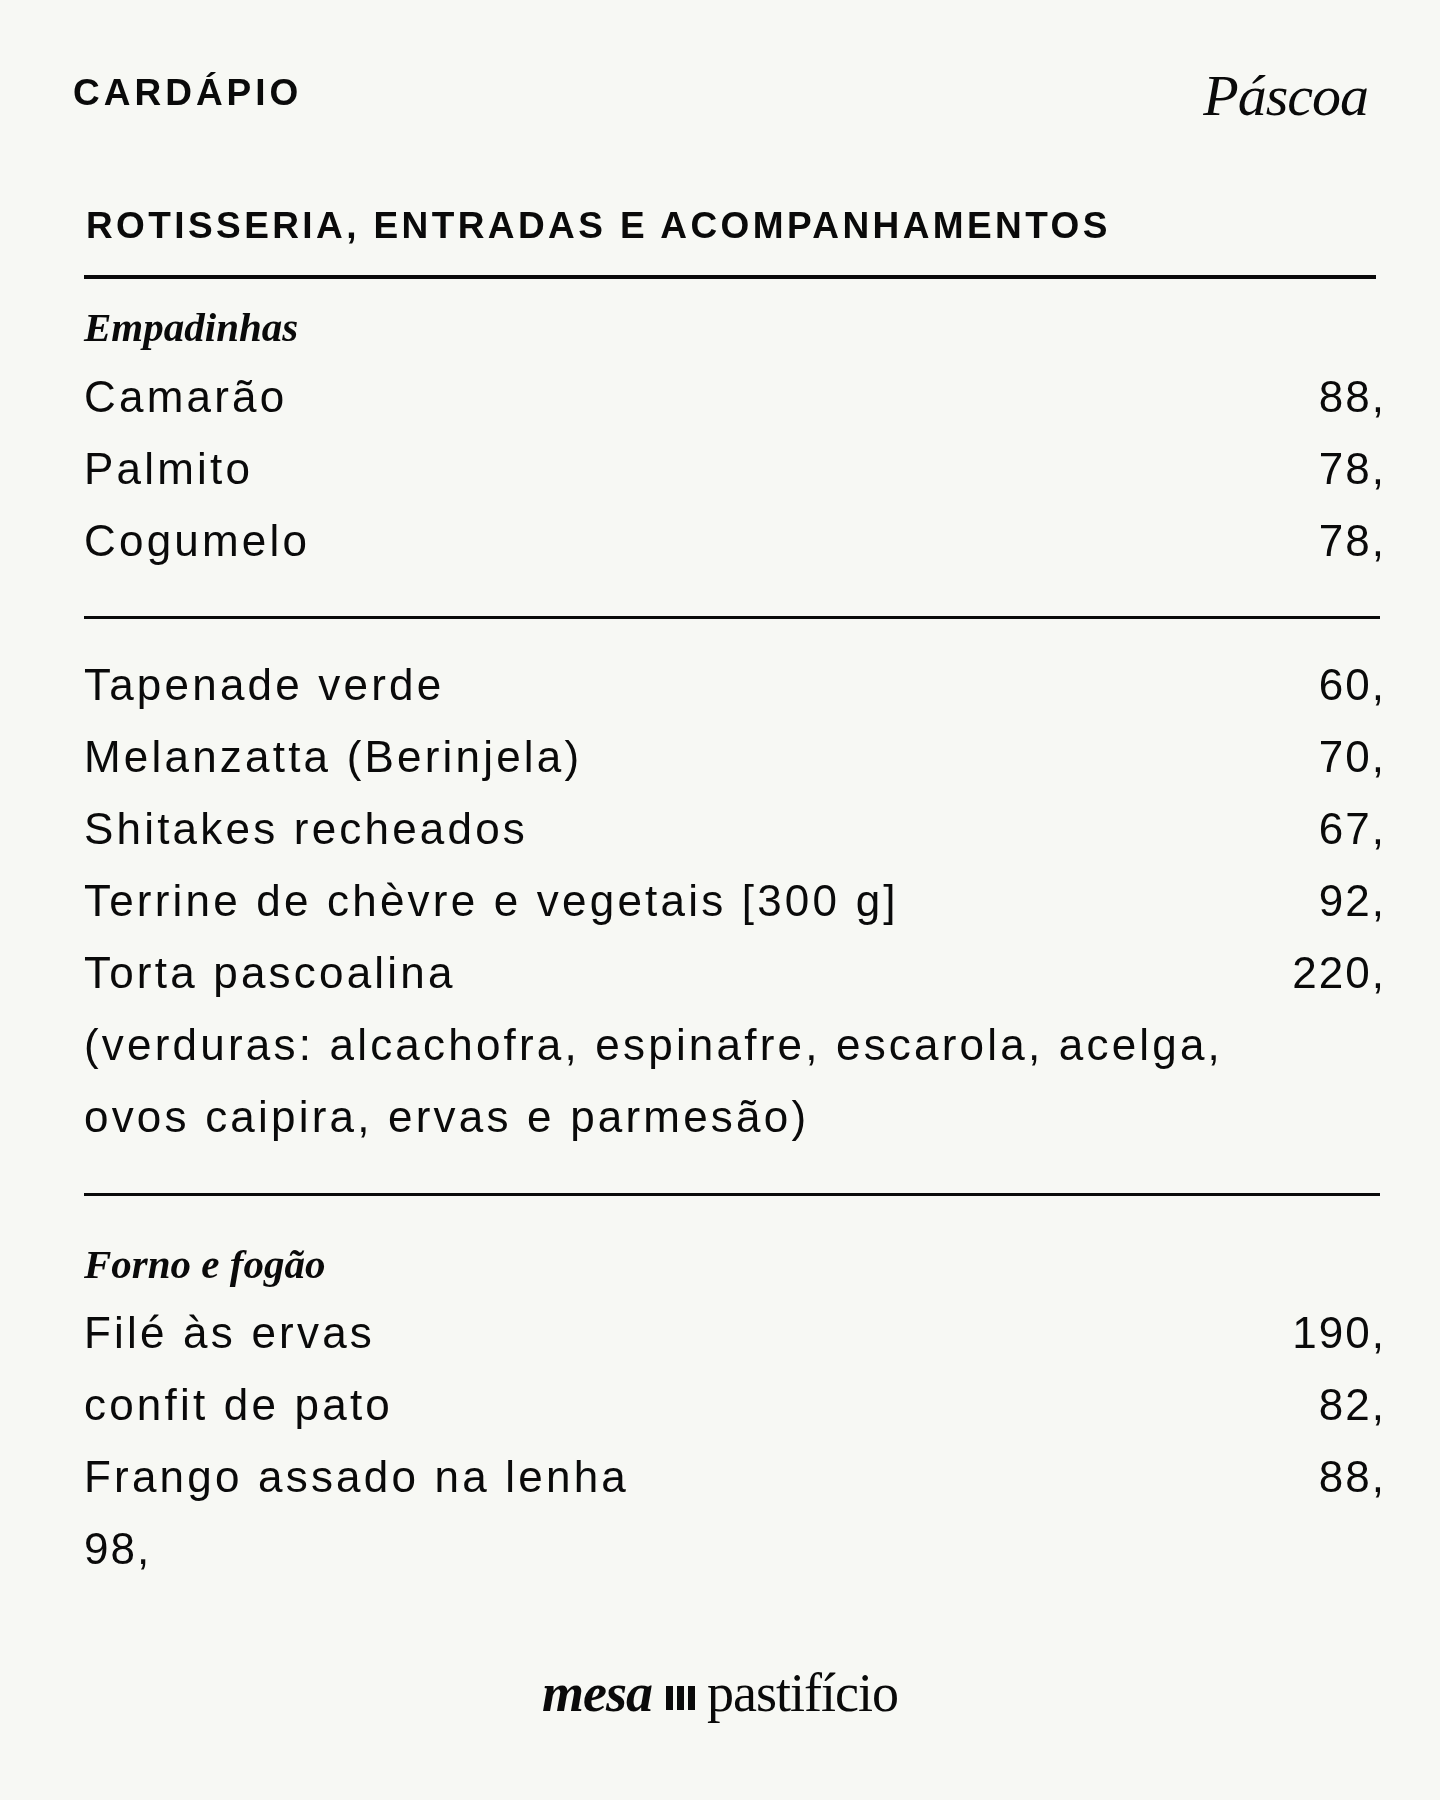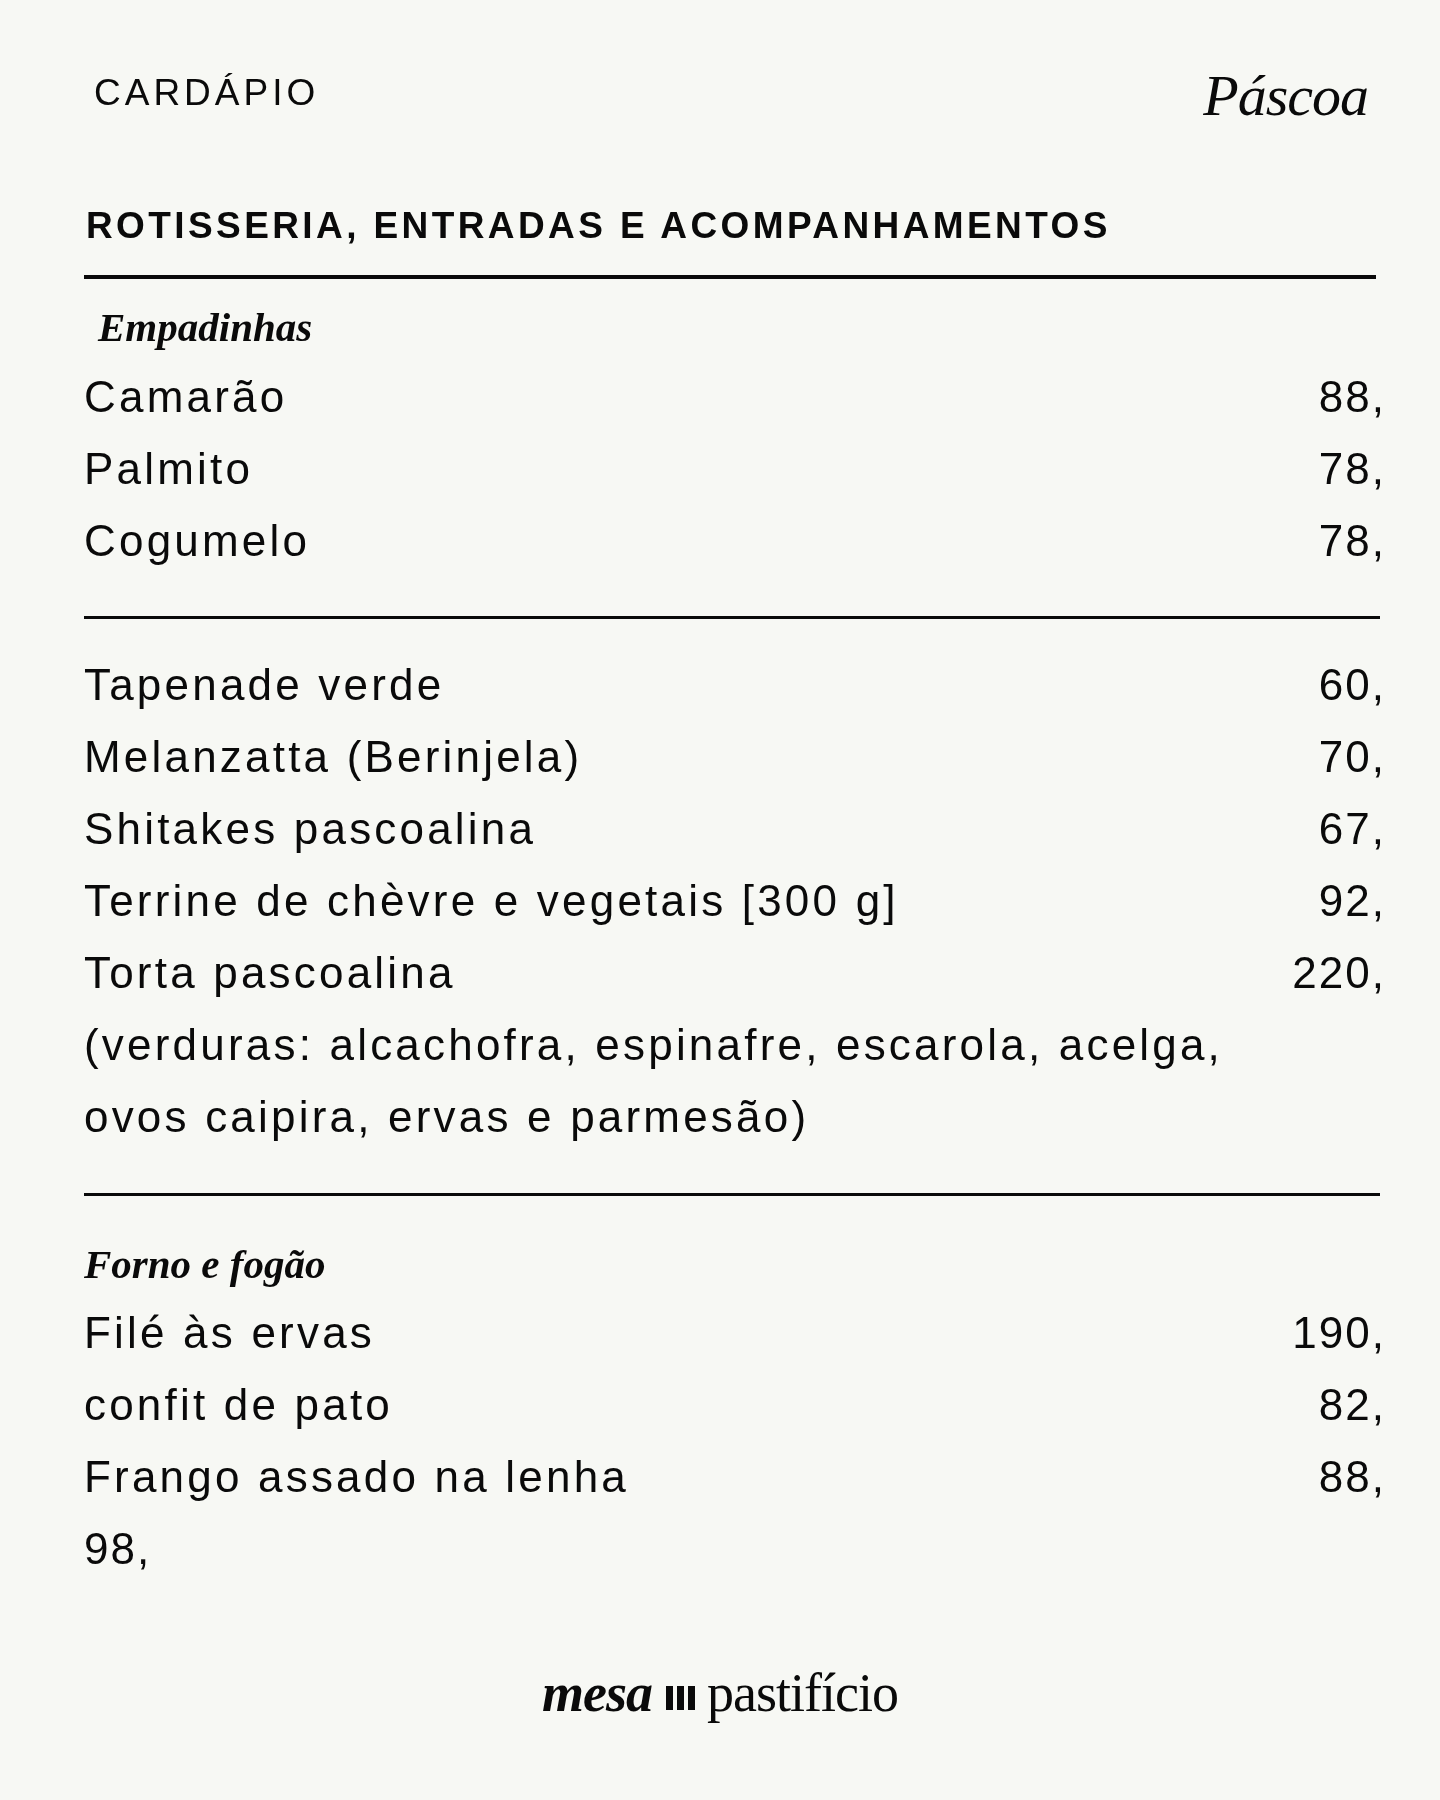--- a/index.html
+++ b/index.html
@@ -13,7 +13,7 @@
   }
   .header-left {
     position: absolute; left: 73px; top: 72px;
-    font-size: 37px; letter-spacing: 4px; font-weight: 400; margin-left: 21px;
+    font-size: 37px; letter-spacing: 4px; font-weight: 700;
   }
   .header-right {
     position: absolute; right: 72px; top: 62px;

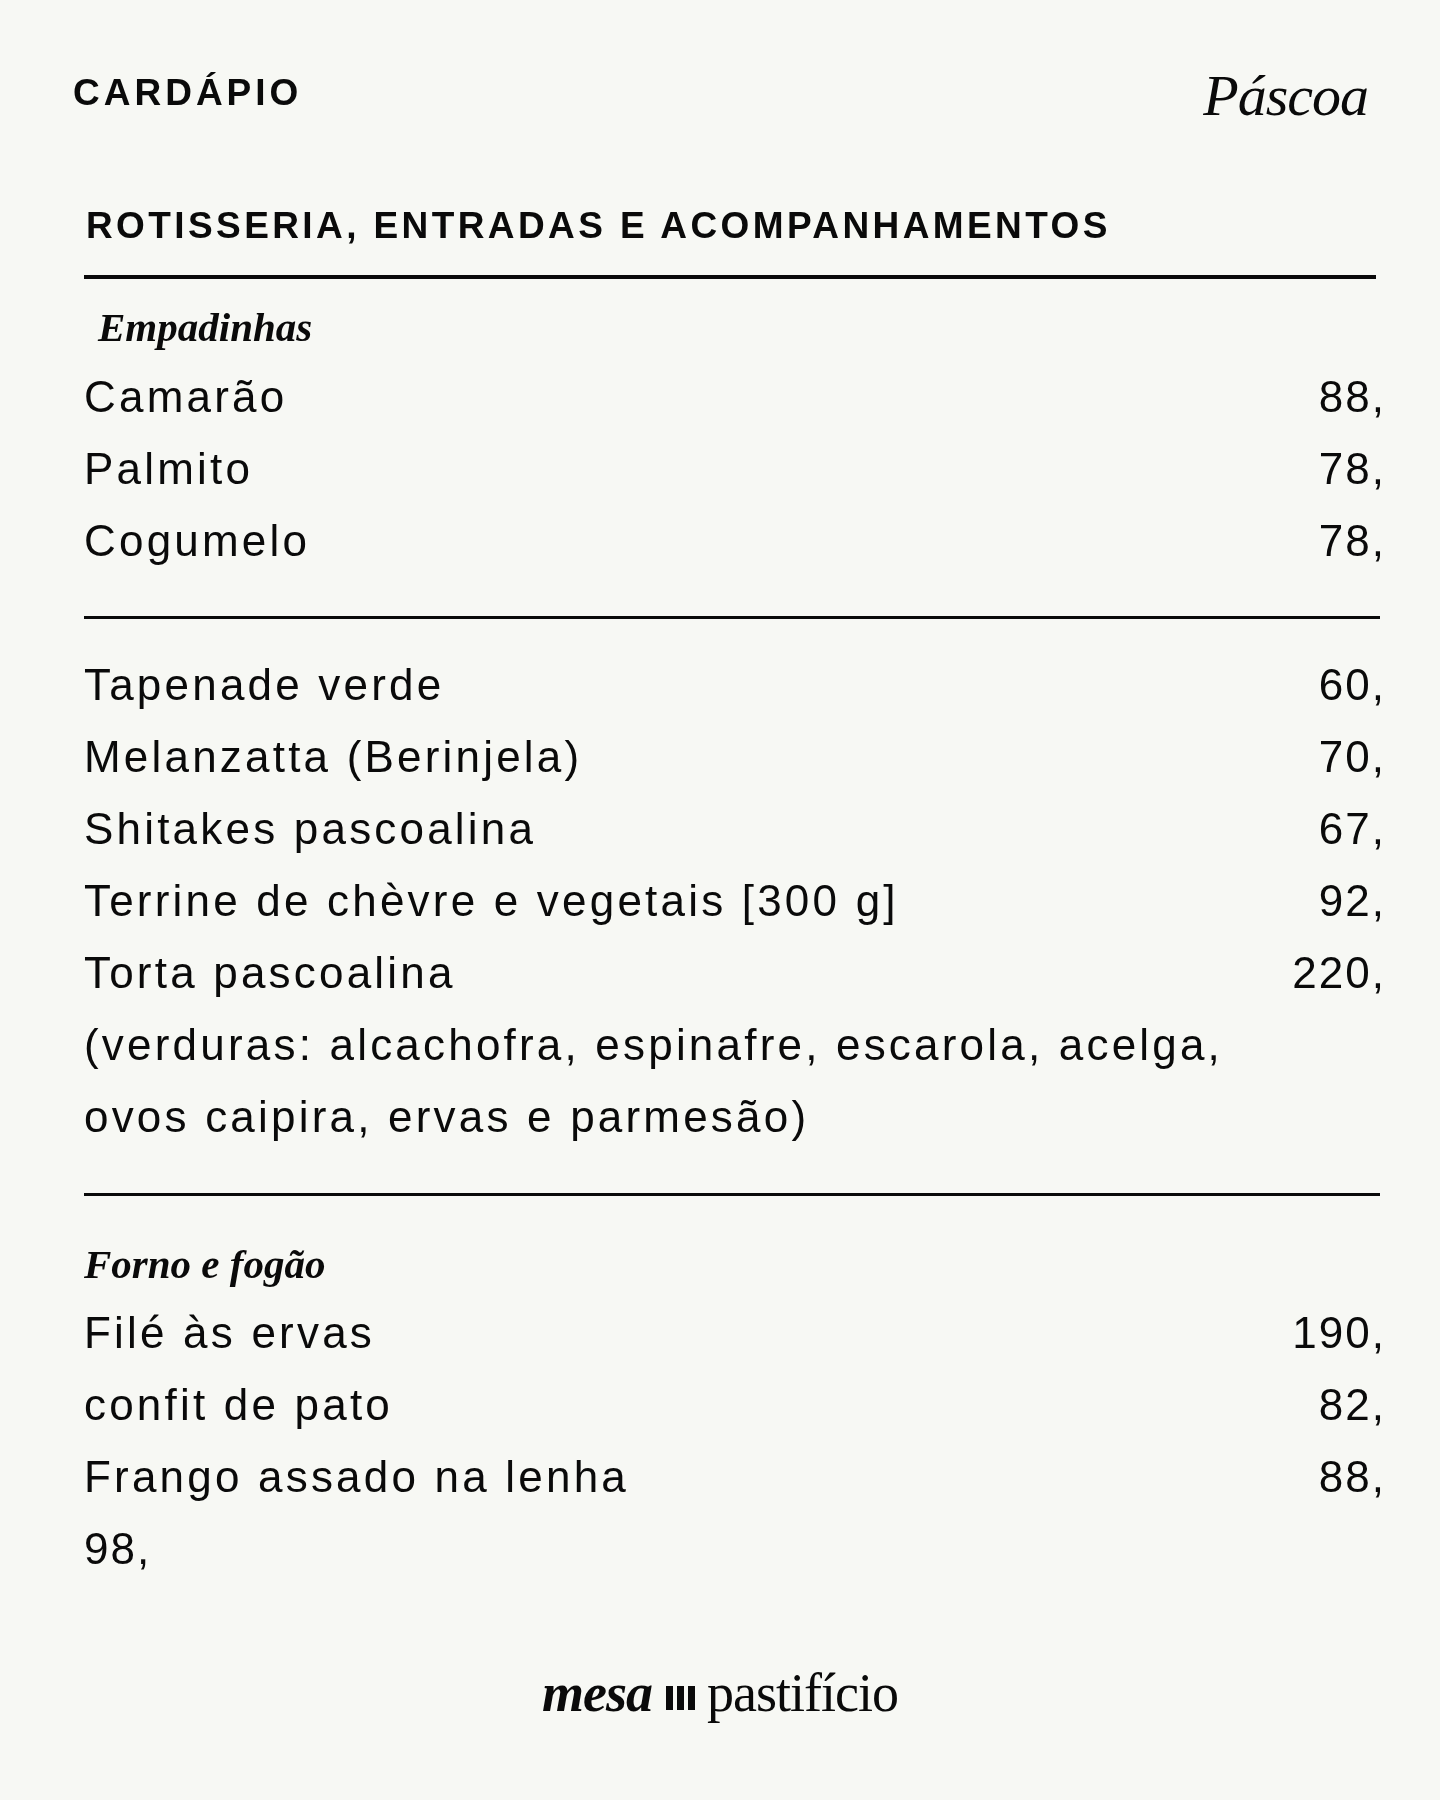--- a/index.html
+++ b/index.html
@@ -74,7 +74,7 @@
 <div class="section-title">ROTISSERIA, ENTRADAS E ACOMPANHAMENTOS</div>
 <div class="rule rule-top"></div>
 
-<div class="subhead" style="top:303px;margin-left:14px;">Empadinhas</div>
+<div class="subhead" style="top:303px;">Empadinhas</div>
 <div class="item" style="top:372px;">
   <span>Camarão</span>
   <span class="price">88,</span>

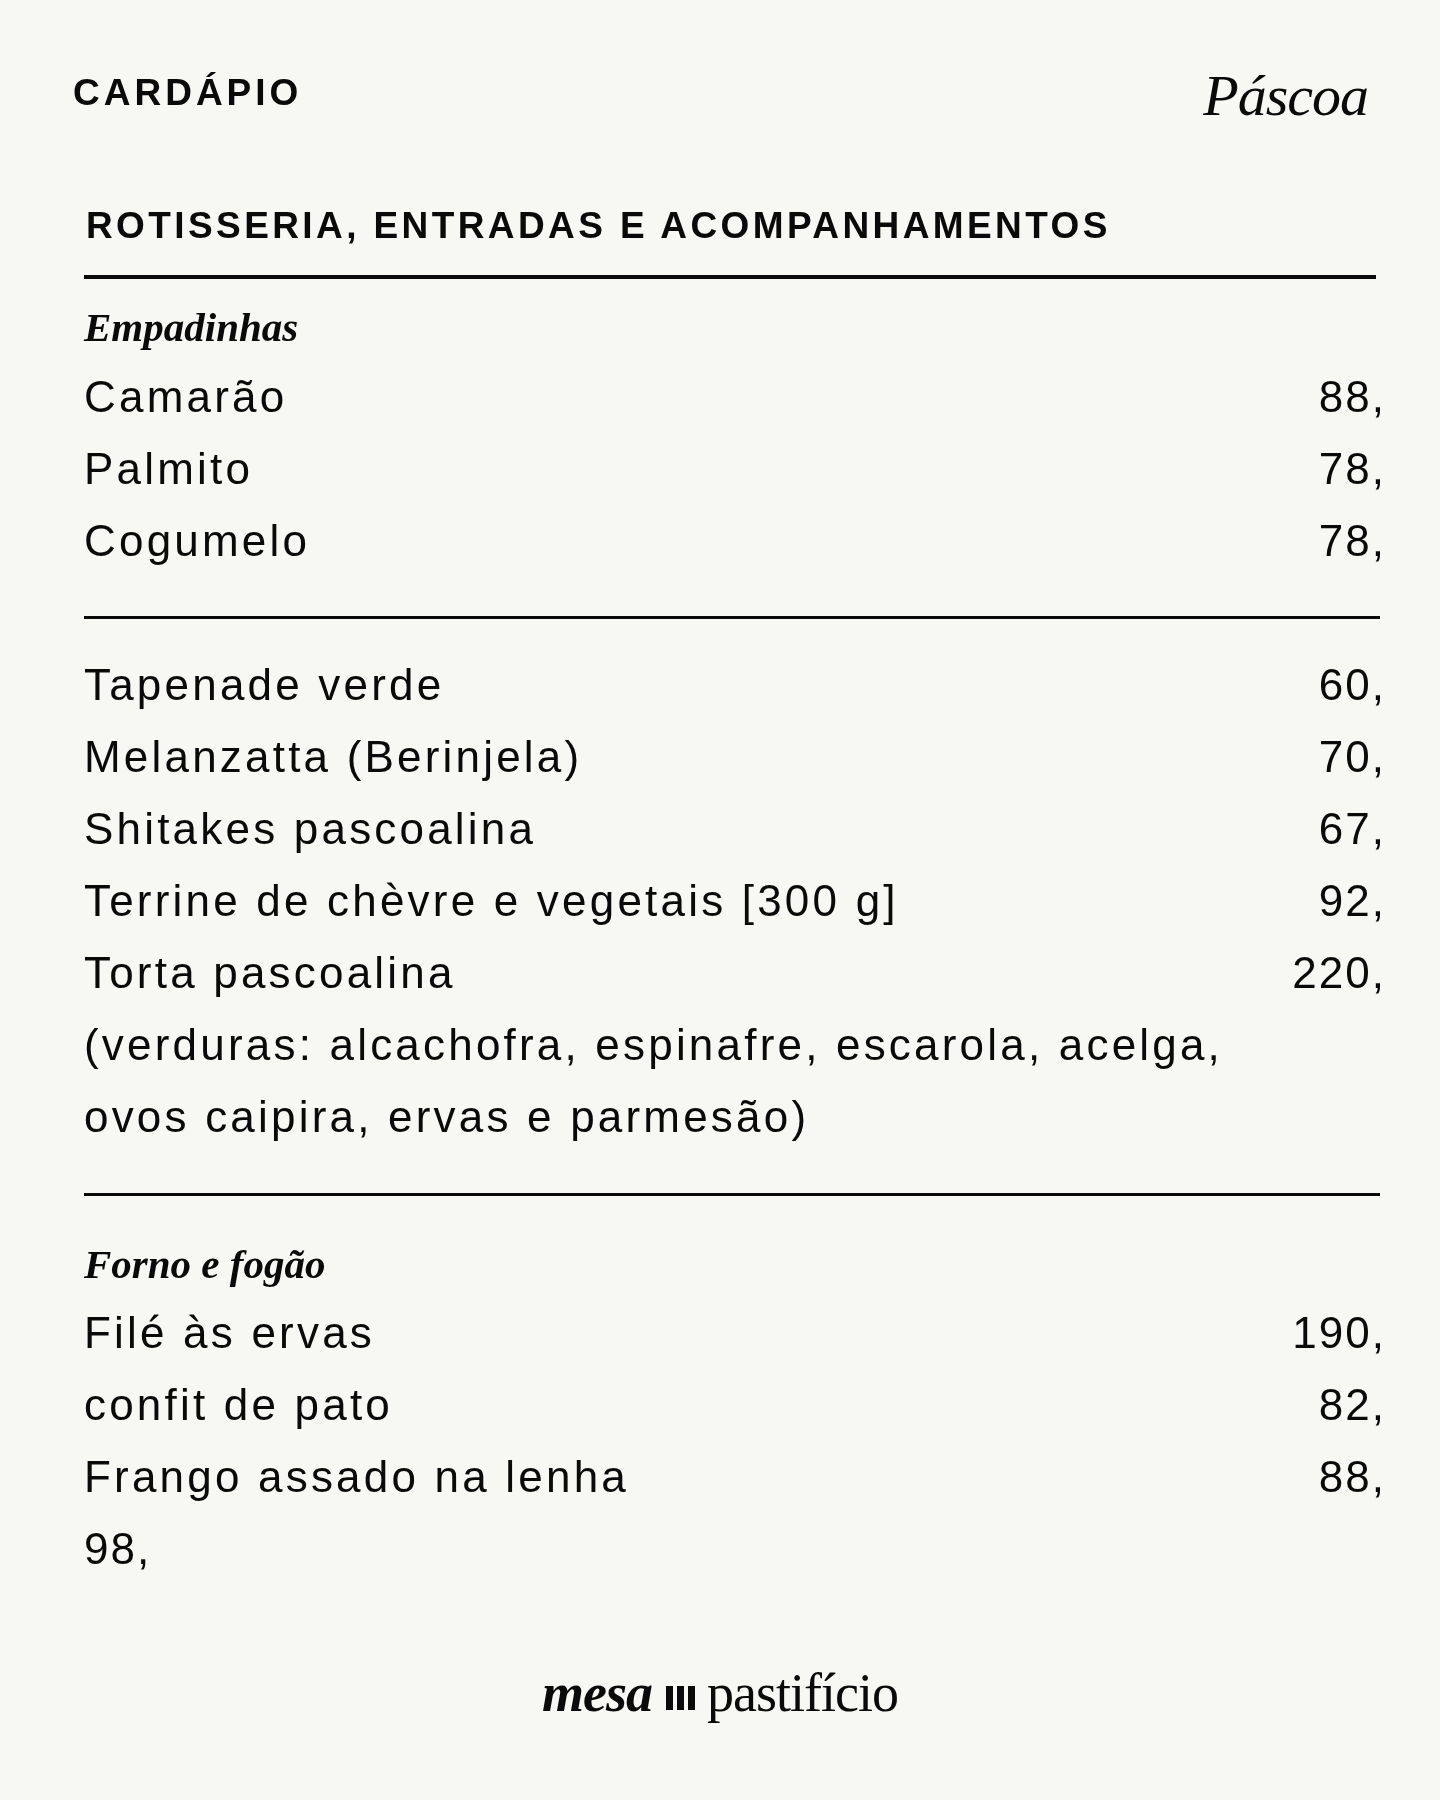--- a/index.html
+++ b/index.html
@@ -99,7 +99,7 @@
   <span class="price">70,</span>
 </div>
 <div class="item" style="top:804px;">
-  <span>Shitakes pascoalina</span>
+  <span>Shitakes recheados</span>
   <span class="price">67,</span>
 </div>
 <div class="item" style="top:876px;">

